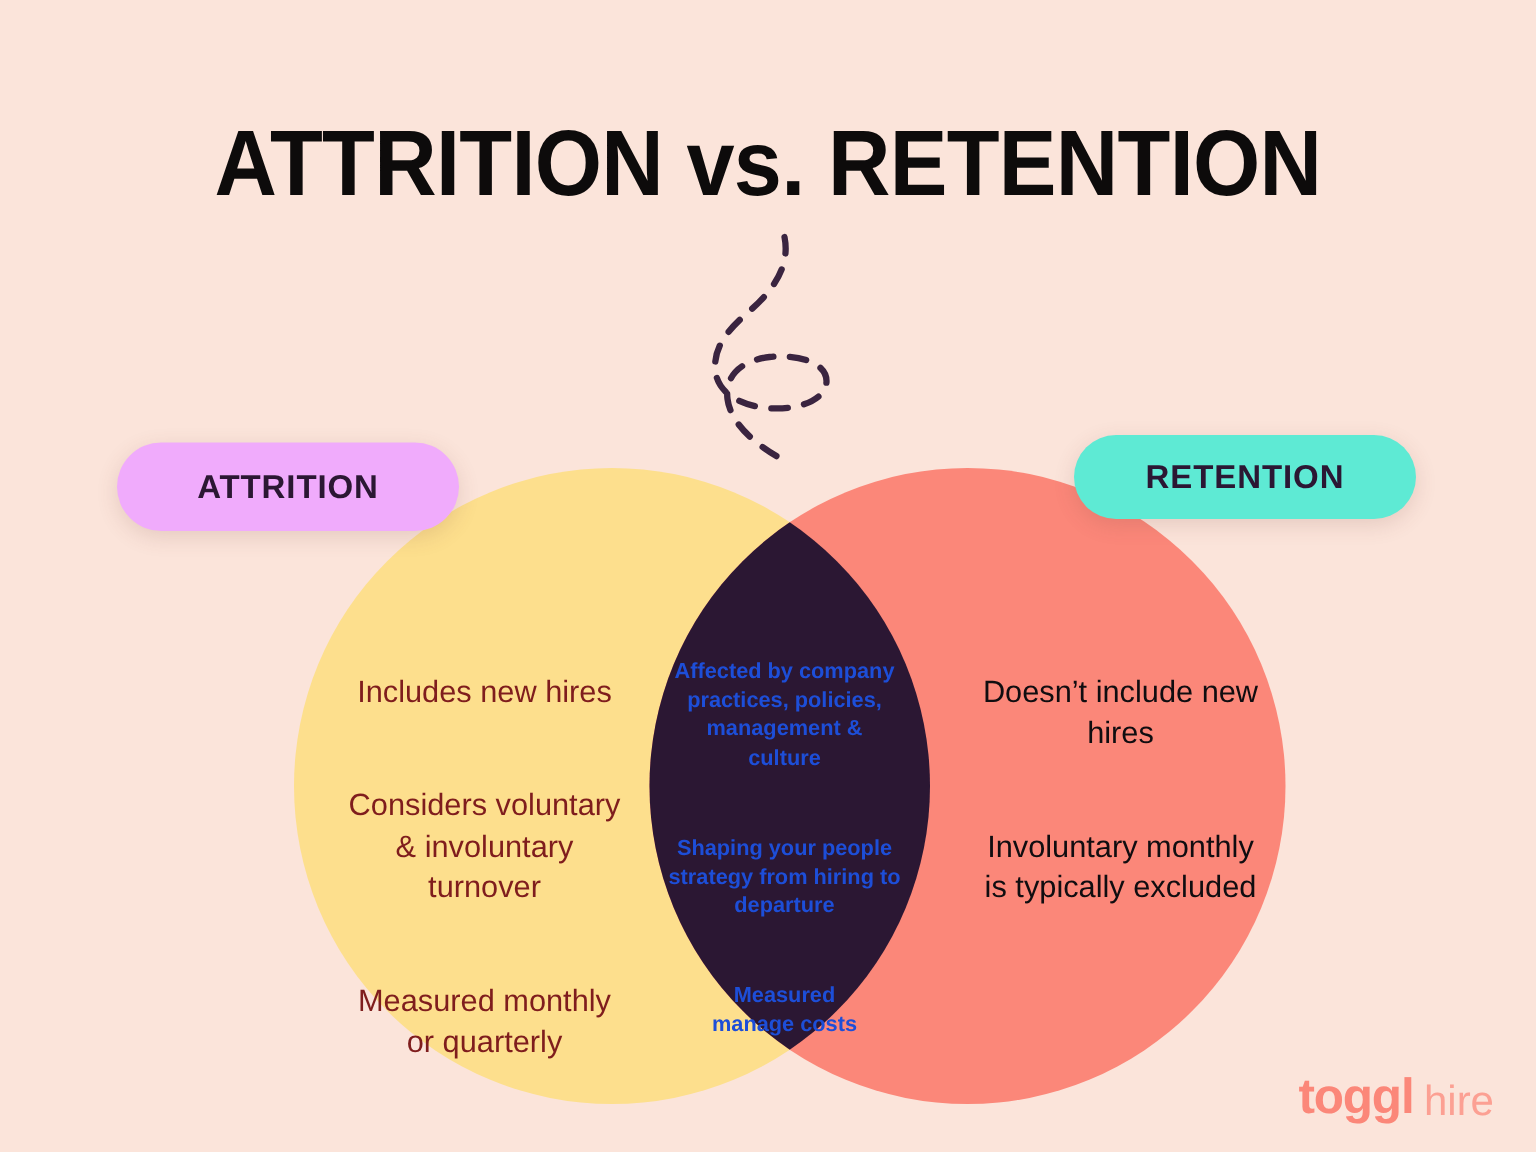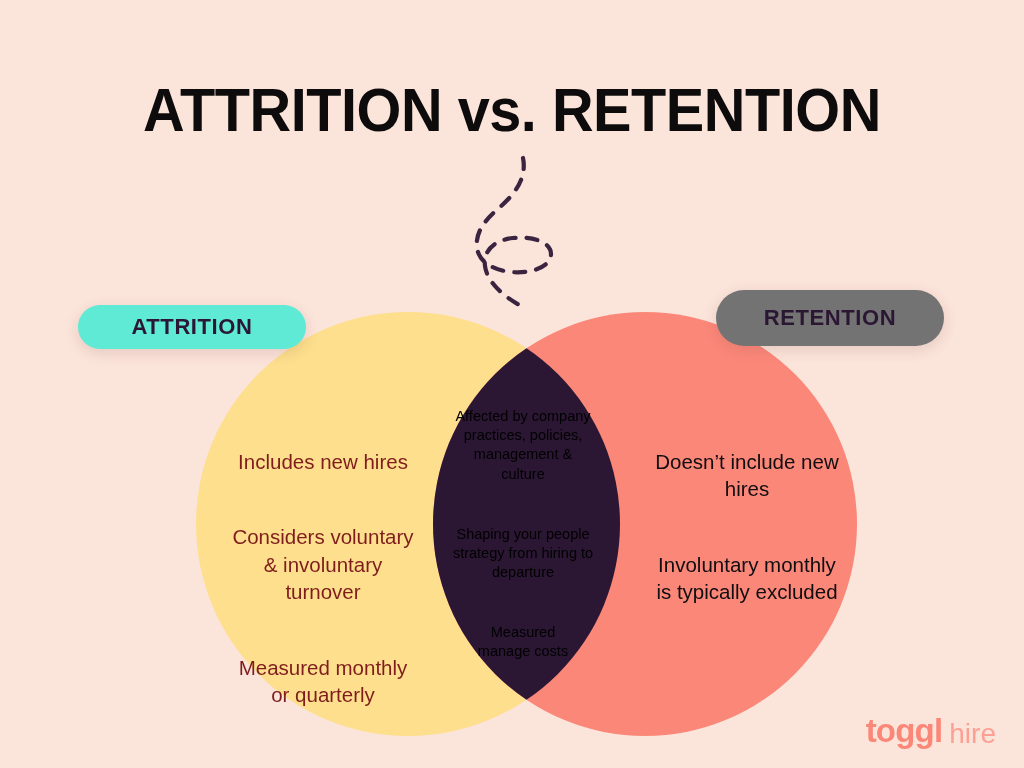--- a/index.html
+++ b/index.html
@@ -106,10 +106,10 @@
   }
   #pill-attrition {
     left: 78px;
-    top: 305px;
+    top: 295px;
     width: 228px;
-    height: 44px;
-    background: #5eead4;
+    height: 59px;
+    background: #f0abfc;
   }
   #pill-retention {
     left: 716px;

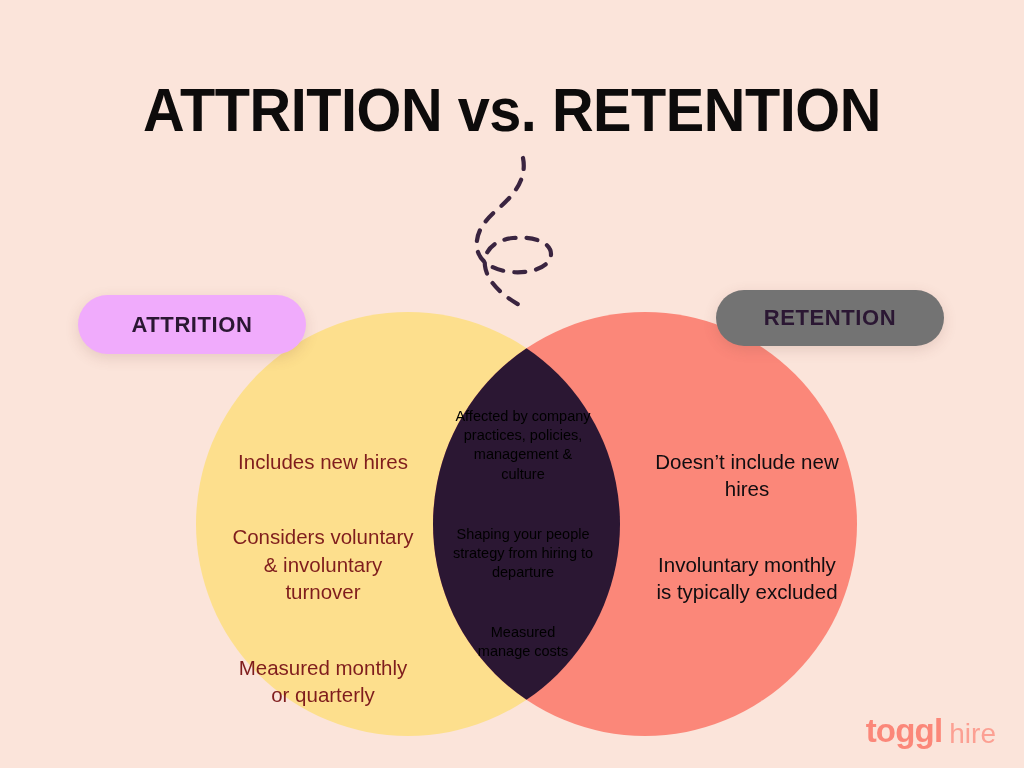--- a/index.html
+++ b/index.html
@@ -116,7 +116,7 @@
     top: 290px;
     width: 228px;
     height: 56px;
-    background: #737373;
+    background: #5eead4;
   }
 
   

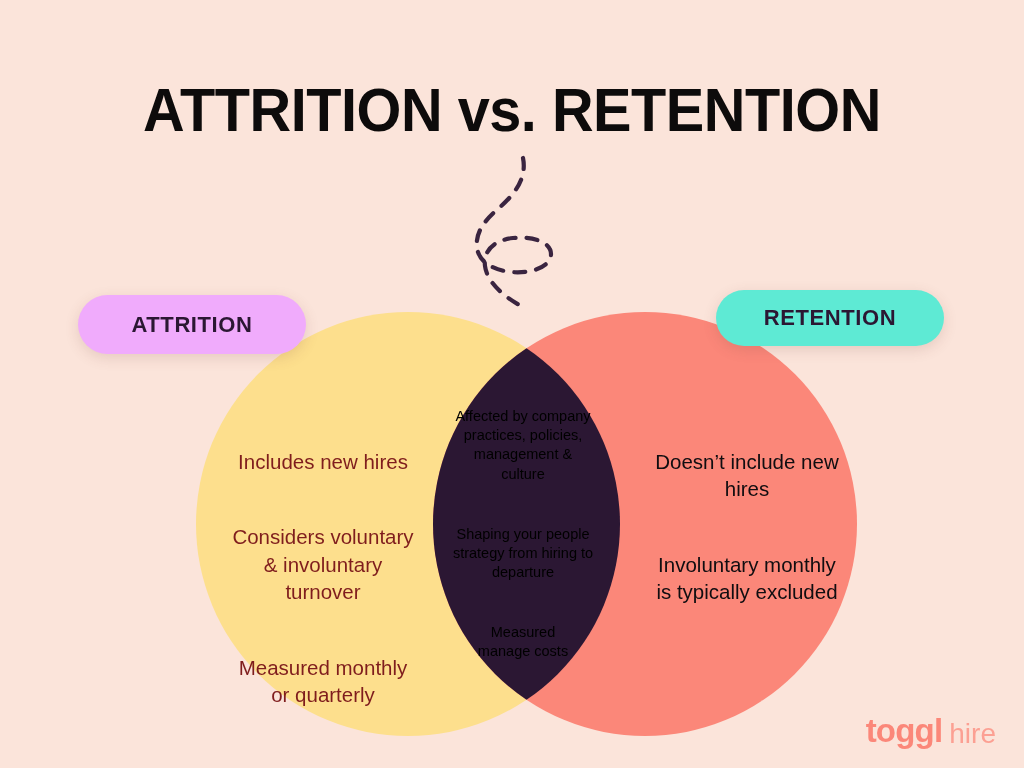--- a/index.html
+++ b/index.html
@@ -73,11 +73,12 @@
   }
   #center-text {
     left: 442px;
-    top: 388px;
+    top: 420px;
     width: 162px;
     font-size: 14.5px;
     line-height: 1.32;
-    color: #000000;
+    color: #1d4ed8;
+    font-weight: bold;
   }
   #right-text {
     left: 638px;

